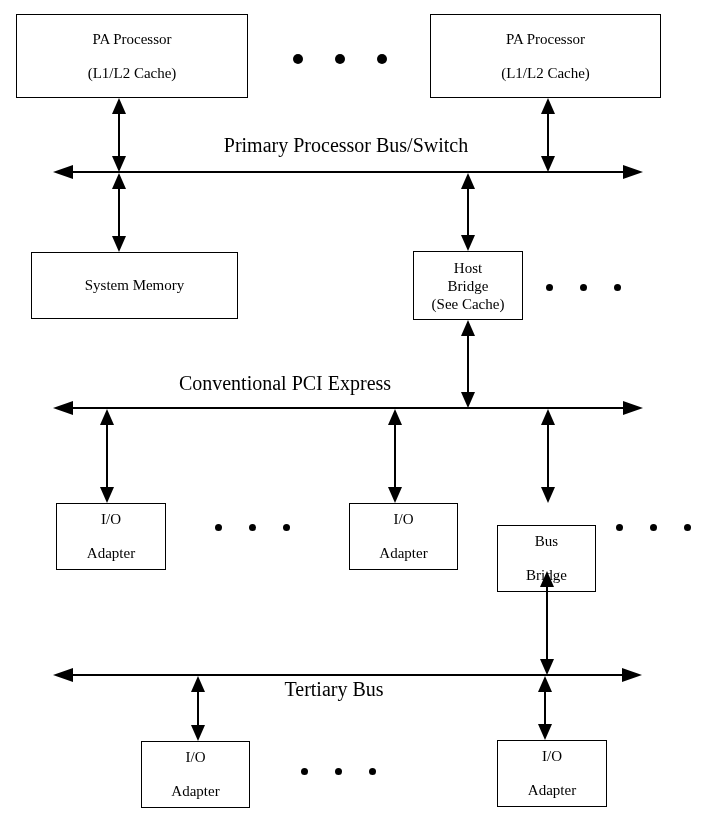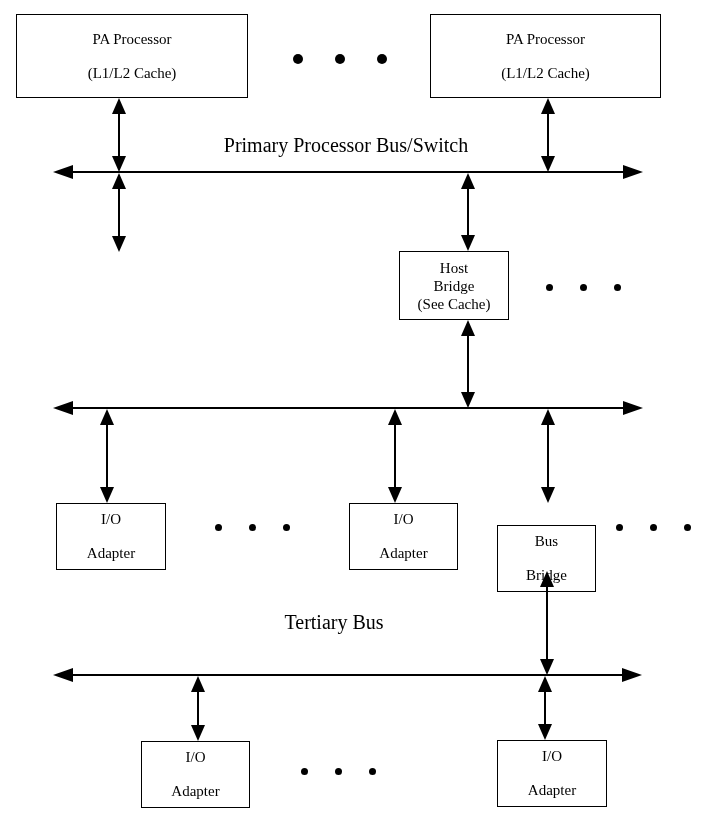--- a/index.html
+++ b/index.html
@@ -105,7 +105,7 @@
   </div>
 
 
-  <div class="box tight" style="left:399px;top:251px;width:110px;height:69px;text-align:right;">
+  <div class="box tight" style="left:413px;top:251px;width:110px;height:69px;text-align:right;">
     <span>Host</span>
     <span>Bridge</span>
     <span>(See Cache)</span>

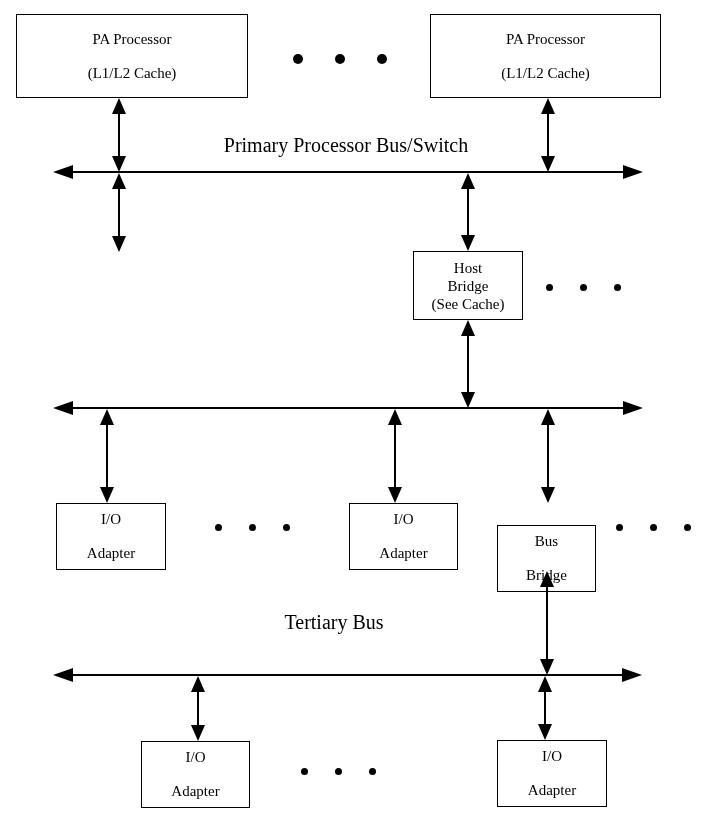--- a/index.html
+++ b/index.html
@@ -104,6 +104,9 @@
       <i class="vh vh-bot"></i>
   </div>
 
+  <div class="box" style="left:31px;top:252px;width:207px;height:67px;">
+    <span>System Memory</span>
+  </div>
 
   <div class="box tight" style="left:413px;top:251px;width:110px;height:69px;text-align:right;">
     <span>Host</span>

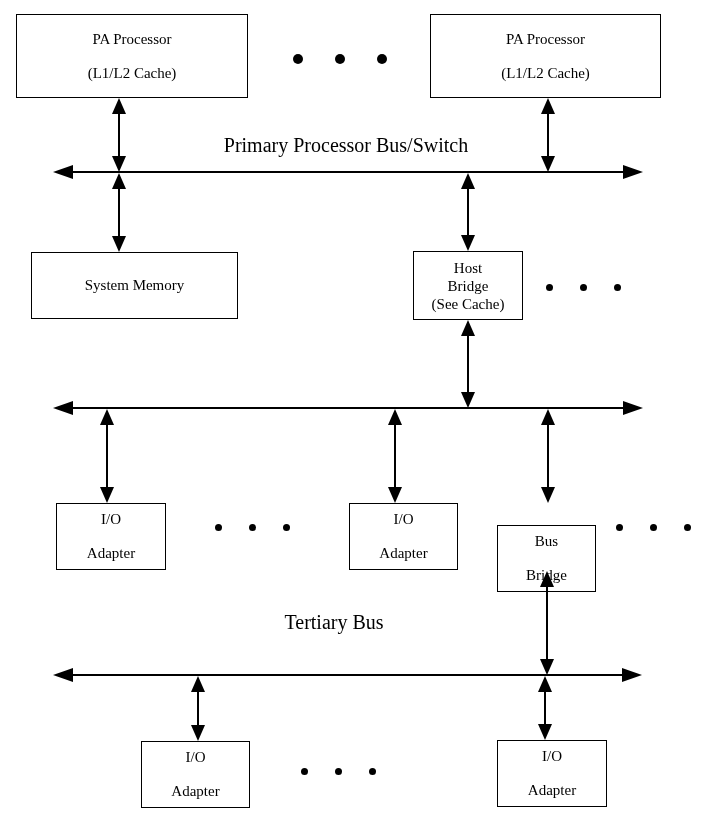--- a/index.html
+++ b/index.html
@@ -126,6 +126,7 @@
       <i class="vh vh-bot"></i>
   </div>
 
+  <div class="bus-label" style="left:285px;top:375px;">Conventional PCI Express</div>
   <div class="hbus" style="left:53px;top:400px;width:590px;">
     <i class="hline"></i>
       <i class="hh hh-left"></i>

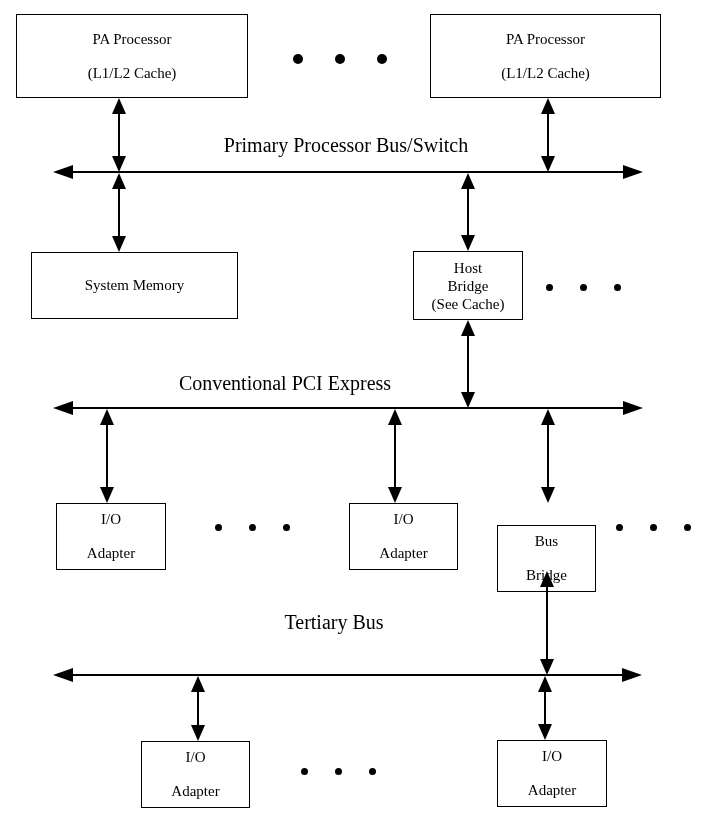--- a/index.html
+++ b/index.html
@@ -182,7 +182,7 @@
       <i class="vh vh-bot"></i>
   </div>
 
-  <div class="bus-label" style="left:334px;top:614px;">Tertiary Bus</div>
+  <div class="bus-label" style="left:334px;top:681px;">Tertiary Bus</div>
   <div class="hbus" style="left:53px;top:667px;width:589px;">
     <i class="hline"></i>
       <i class="hh hh-left"></i>

